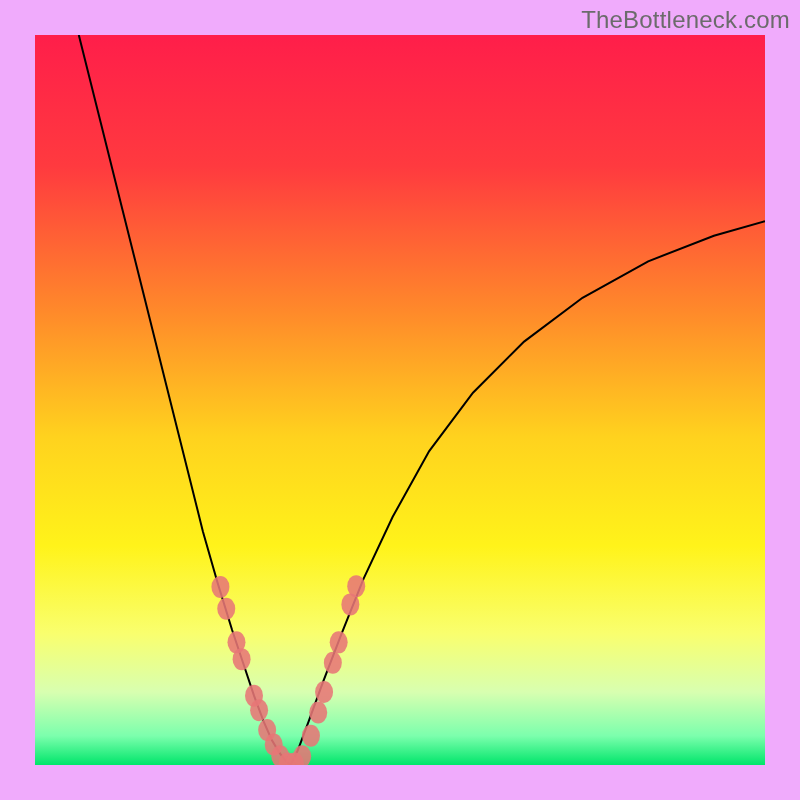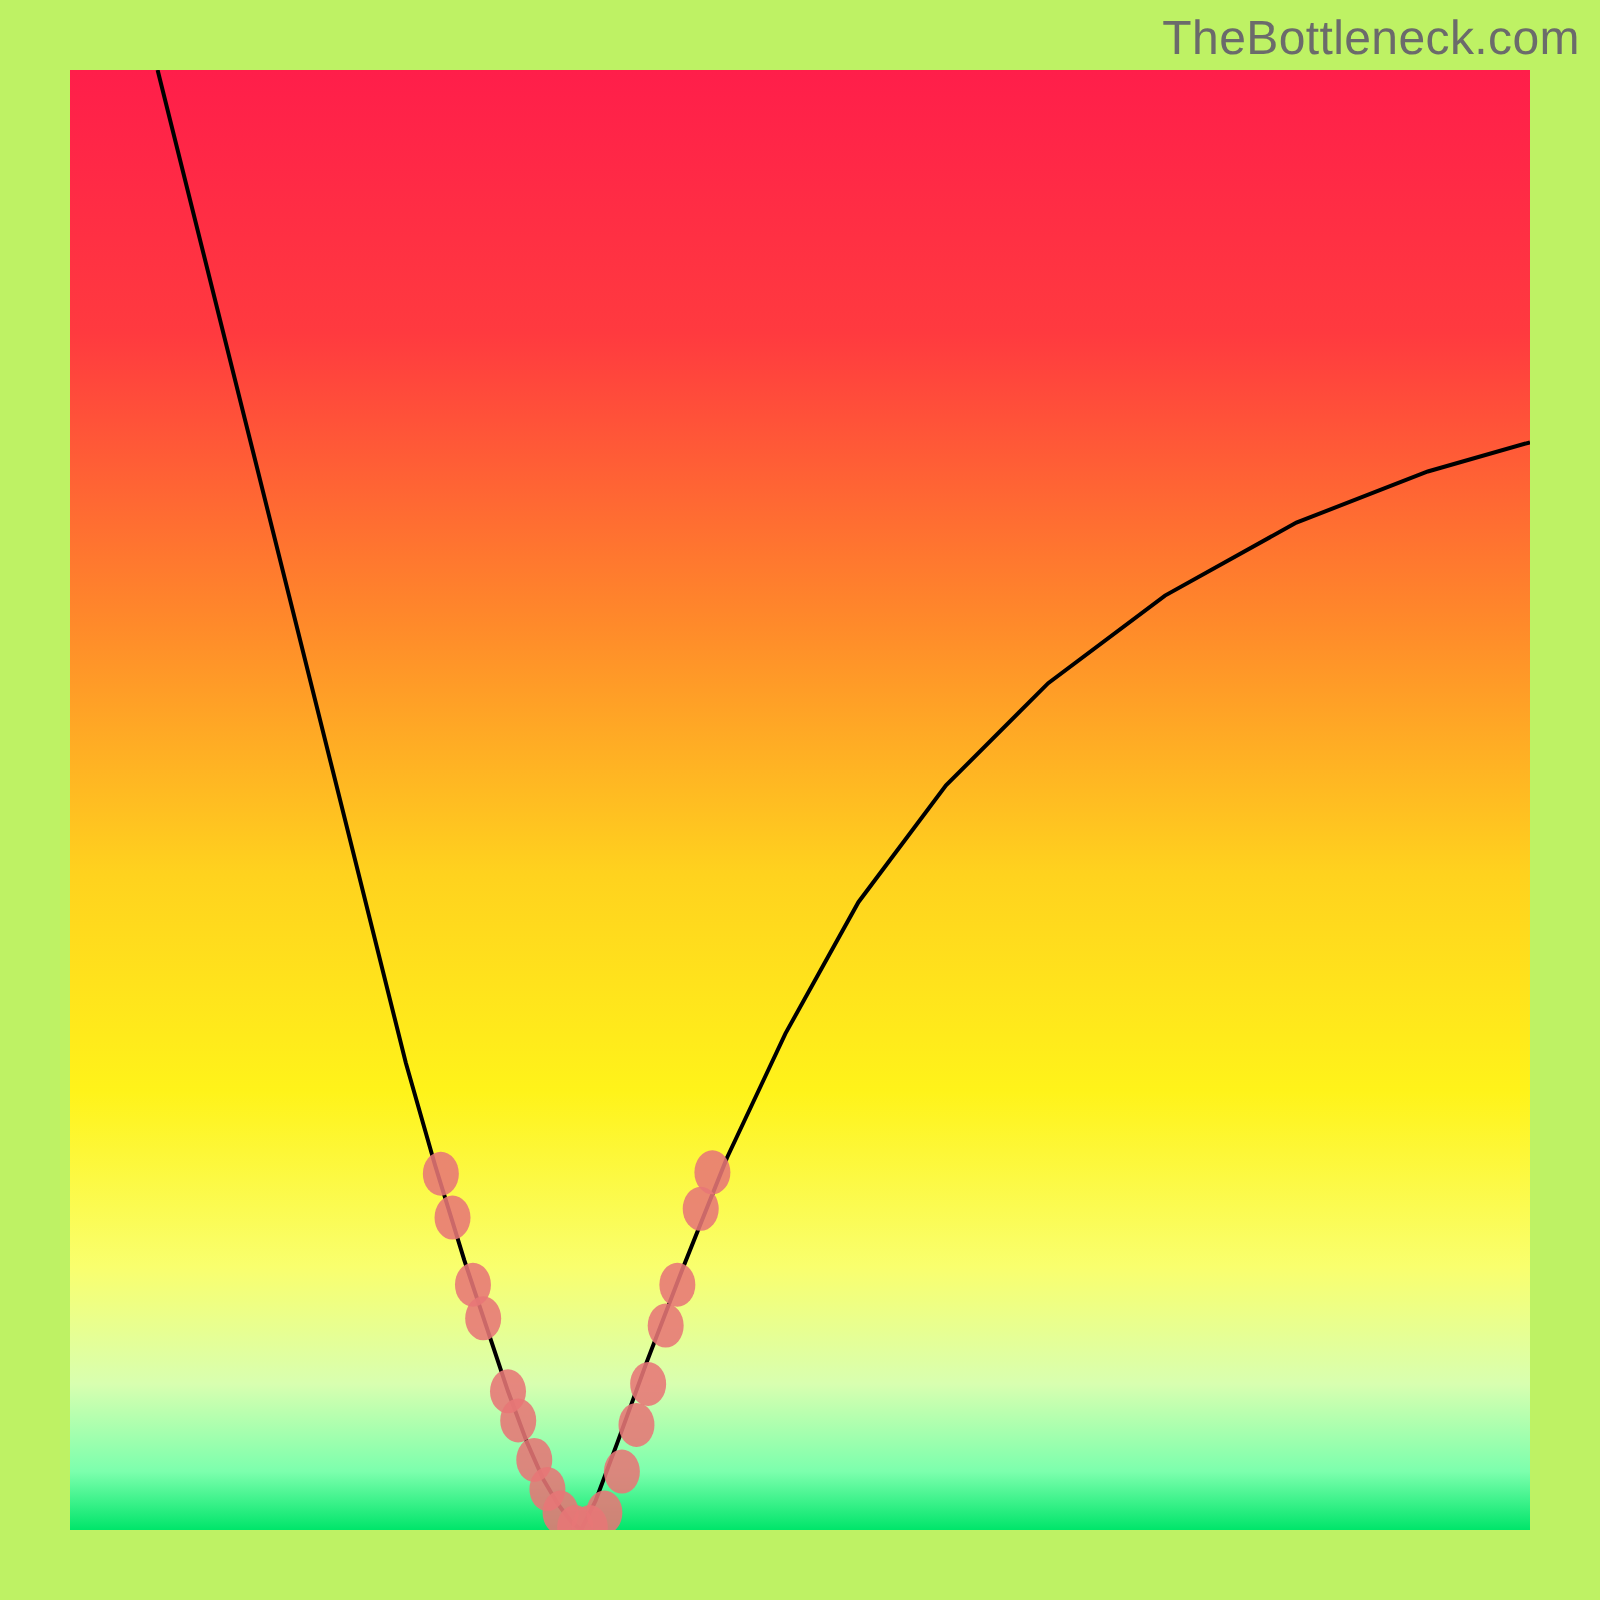--- a/index.html
+++ b/index.html
@@ -14,7 +14,7 @@
   .frame {
     position: absolute;
     inset: 0;
-    background: #bef264;
+    background: #f0abfc;
   }
   .plot {
     position: absolute;

